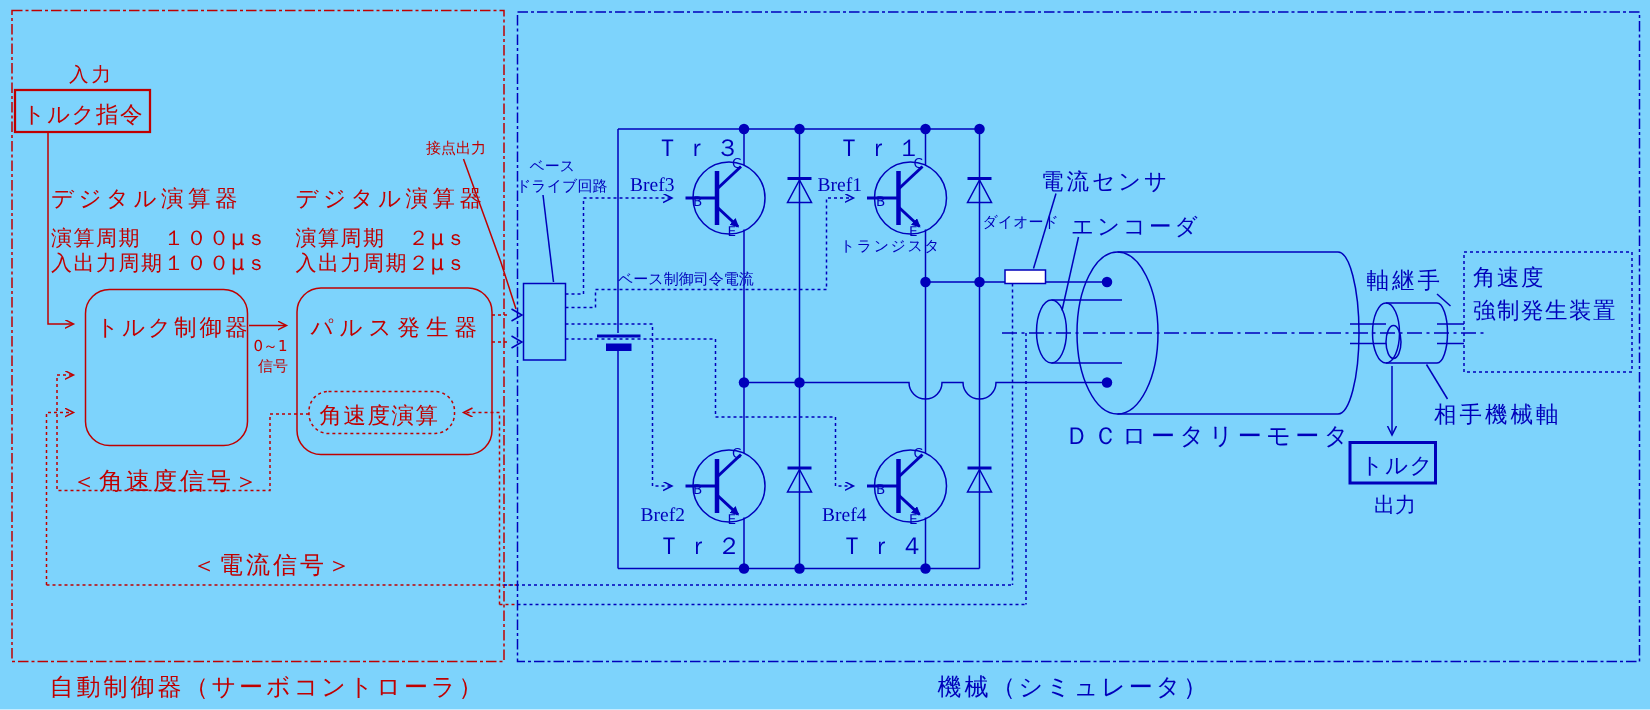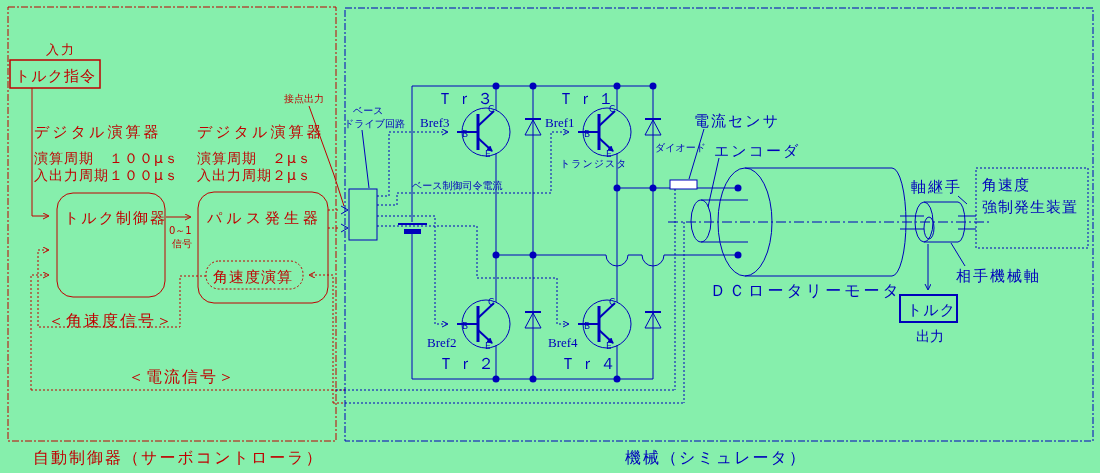--- a/index.html
+++ b/index.html
@@ -3,7 +3,7 @@
 <meta charset="utf-8">
 <style>
   html,body{margin:0;padding:0;background:#ffffff;}
-  .stage{position:relative;width:1100px;height:473px;background:#86efac;overflow:hidden;}
+  .stage{position:relative;width:1100px;height:473px;background:#7dd3fc;overflow:hidden;}
   svg{font-family:"DejaVu Sans","Liberation Sans",sans-serif;}
   .rl{stroke:#c00000;fill:none;stroke-width:1;}
   .bl{stroke:#0000bb;fill:none;stroke-width:1;}

